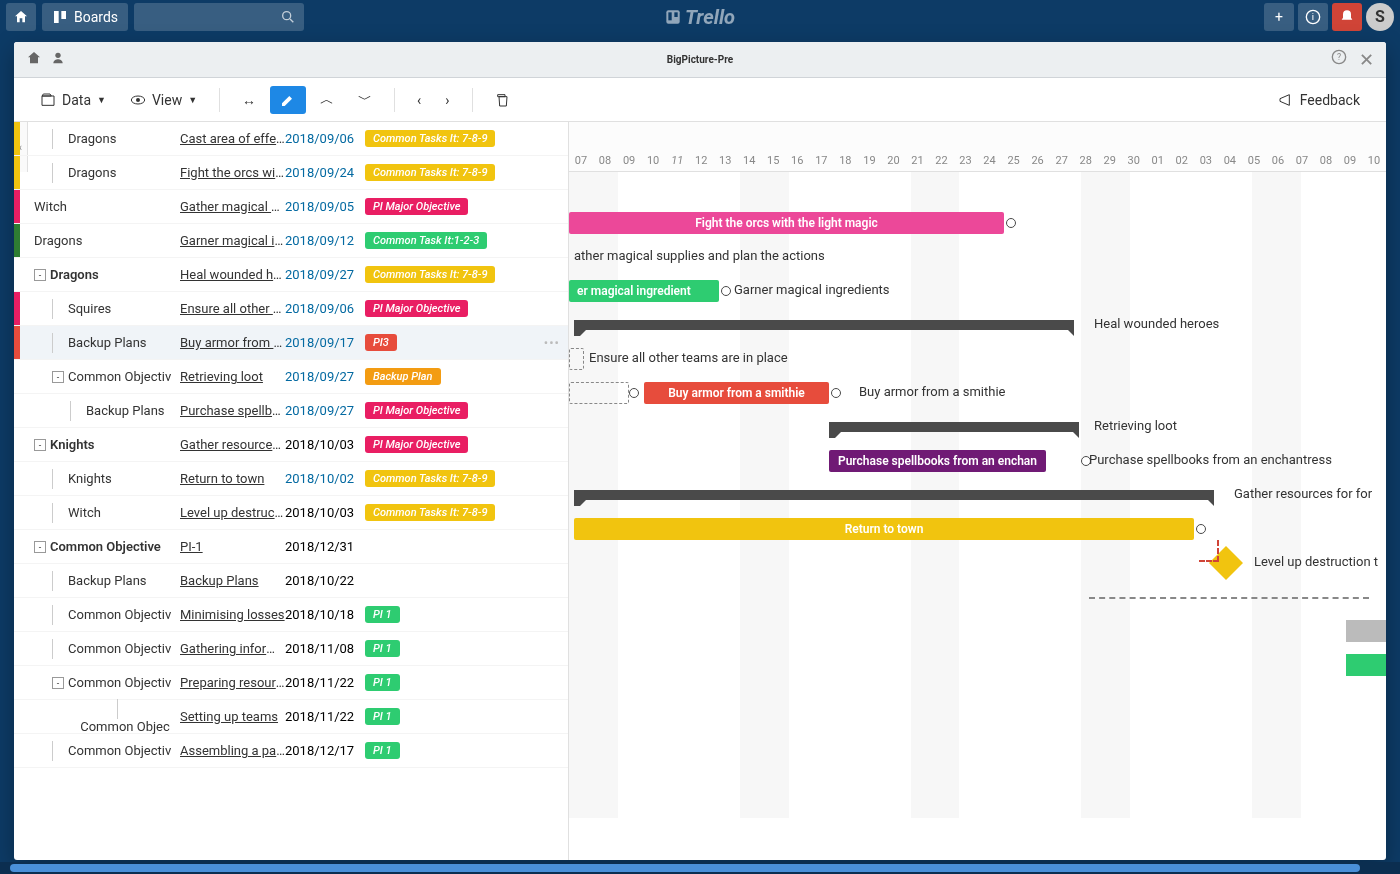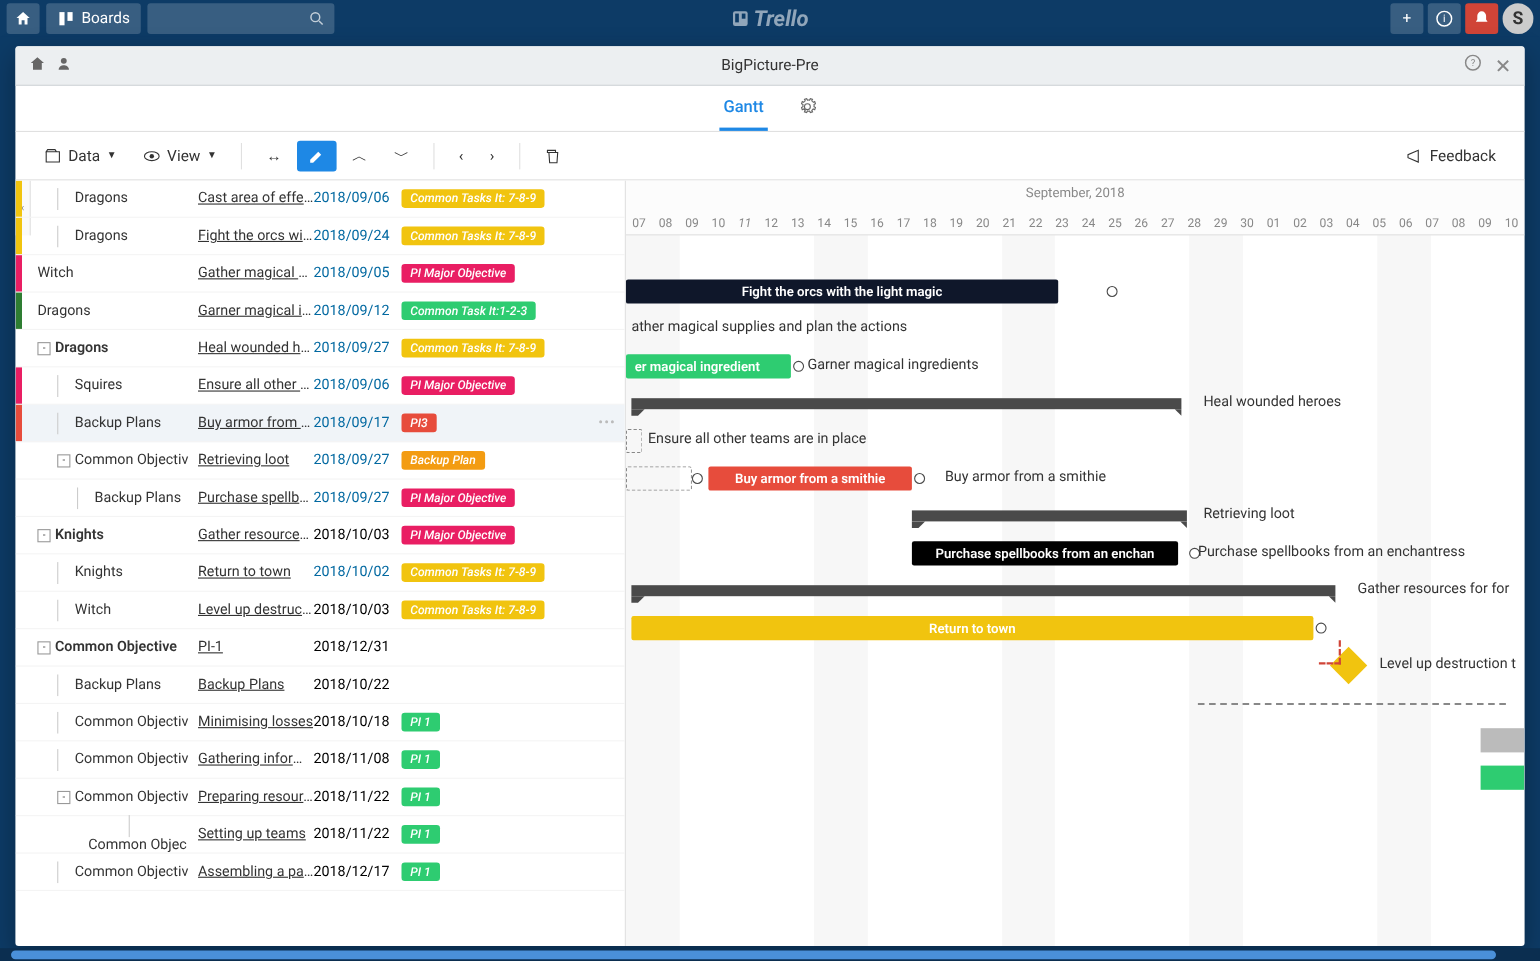--- a/index.html
+++ b/index.html
@@ -18,7 +18,7 @@
 
 .panel { position:absolute; top:42px; left:14px; right:14px; bottom:14px; background:#fff; border-radius:3px; box-shadow:0 8px 24px rgba(0,0,0,0.3); display:flex; flex-direction:column; overflow:hidden; }
 .panel-header { height:36px; background:#eceff1; border-bottom:1px solid #d0d4d8; display:flex; align-items:center; padding:0 12px; gap:10px; color:#666; }
-.panel-title { position:absolute; left:50%; transform:translateX(-50%); font-weight:400; color:#333; font-size:14px; }
+.panel-title { position:absolute; left:50%; transform:translateX(-50%); font-weight:700; color:#333; font-size:10px; }
 .panel-header-right { margin-left:auto; display:flex; gap:12px; color:#888; }
 
 

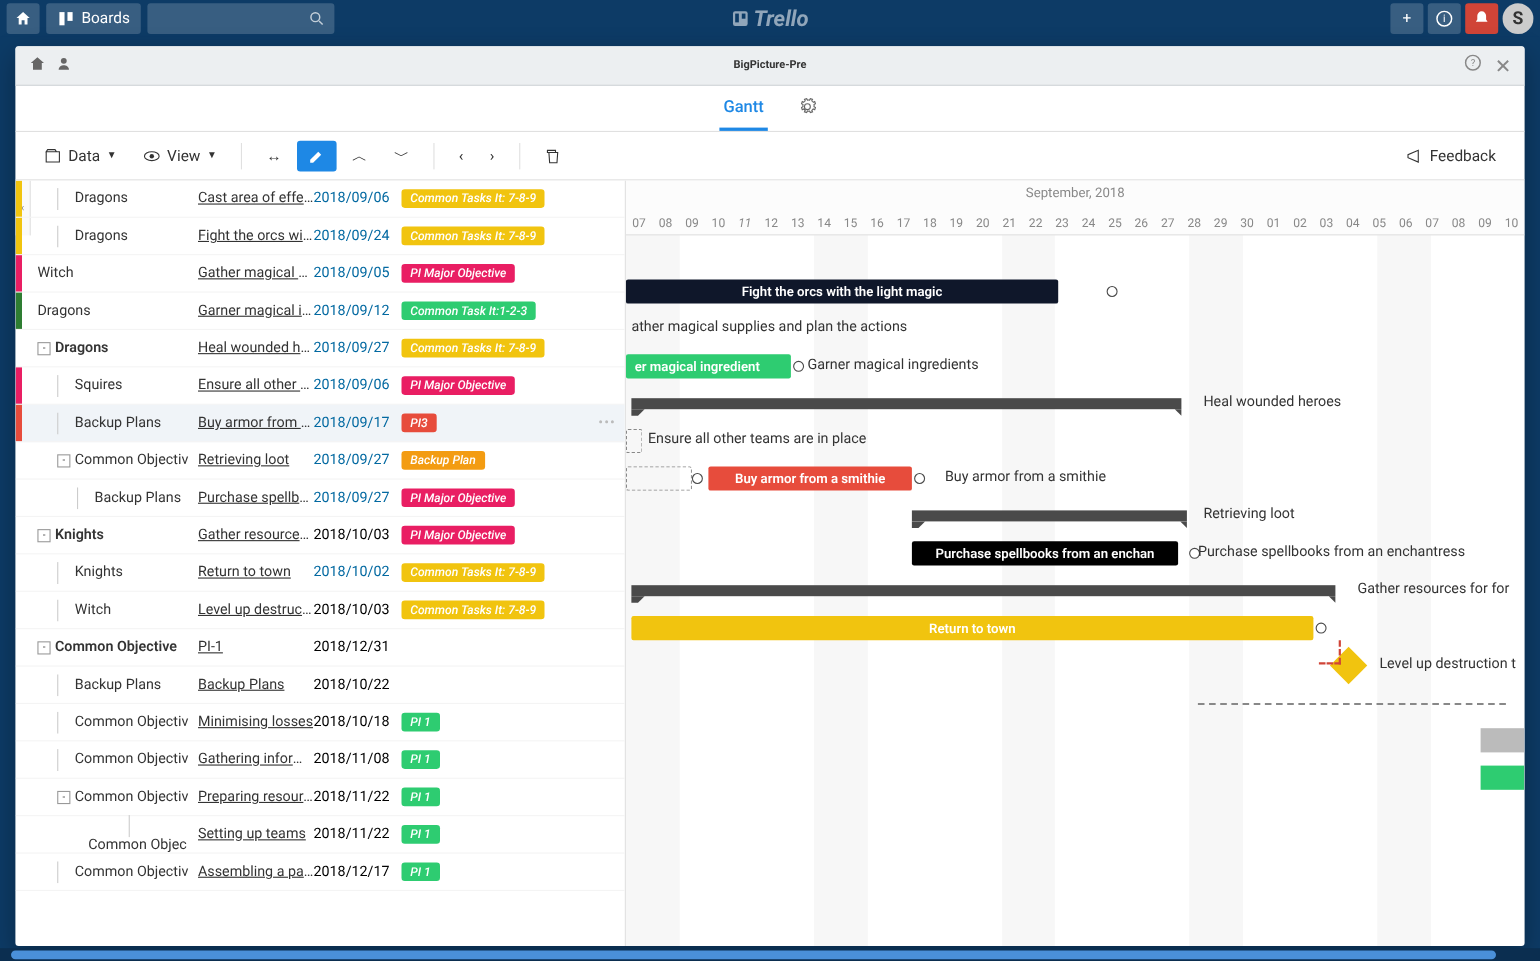--- a/index.html
+++ b/index.html
@@ -154,12 +154,6 @@
     </div>
   </div>
 
-  <div class="tabs">
-    <div class="tab active">Gantt</div>
-    <div class="tab"><svg class="ico" viewBox="0 0 24 24">
-          <path d="M12 8a4 4 0 100 8 4 4 0 000-8zm9 4l2 1-1 3-2-1a8 8 0 01-2 2l1 2-3 1-1-2a8 8 0 01-3 0l-1 2-3-1 1-2a8 8 0 01-2-2l-2 1-1-3 2-1a8 8 0 010-3l-2-1 1-3 2 1a8 8 0 012-2l-1-2 3-1 1 2a8 8 0 013 0l1-2 3 1-1 2a8 8 0 012 2l2-1 1 3-2 1a8 8 0 010 3z" fill="none" stroke="currentColor" stroke-width="1.5"></path>
-        </svg></div>
-  </div>
 
   <div class="toolbar">
     <button class="tbar-btn">

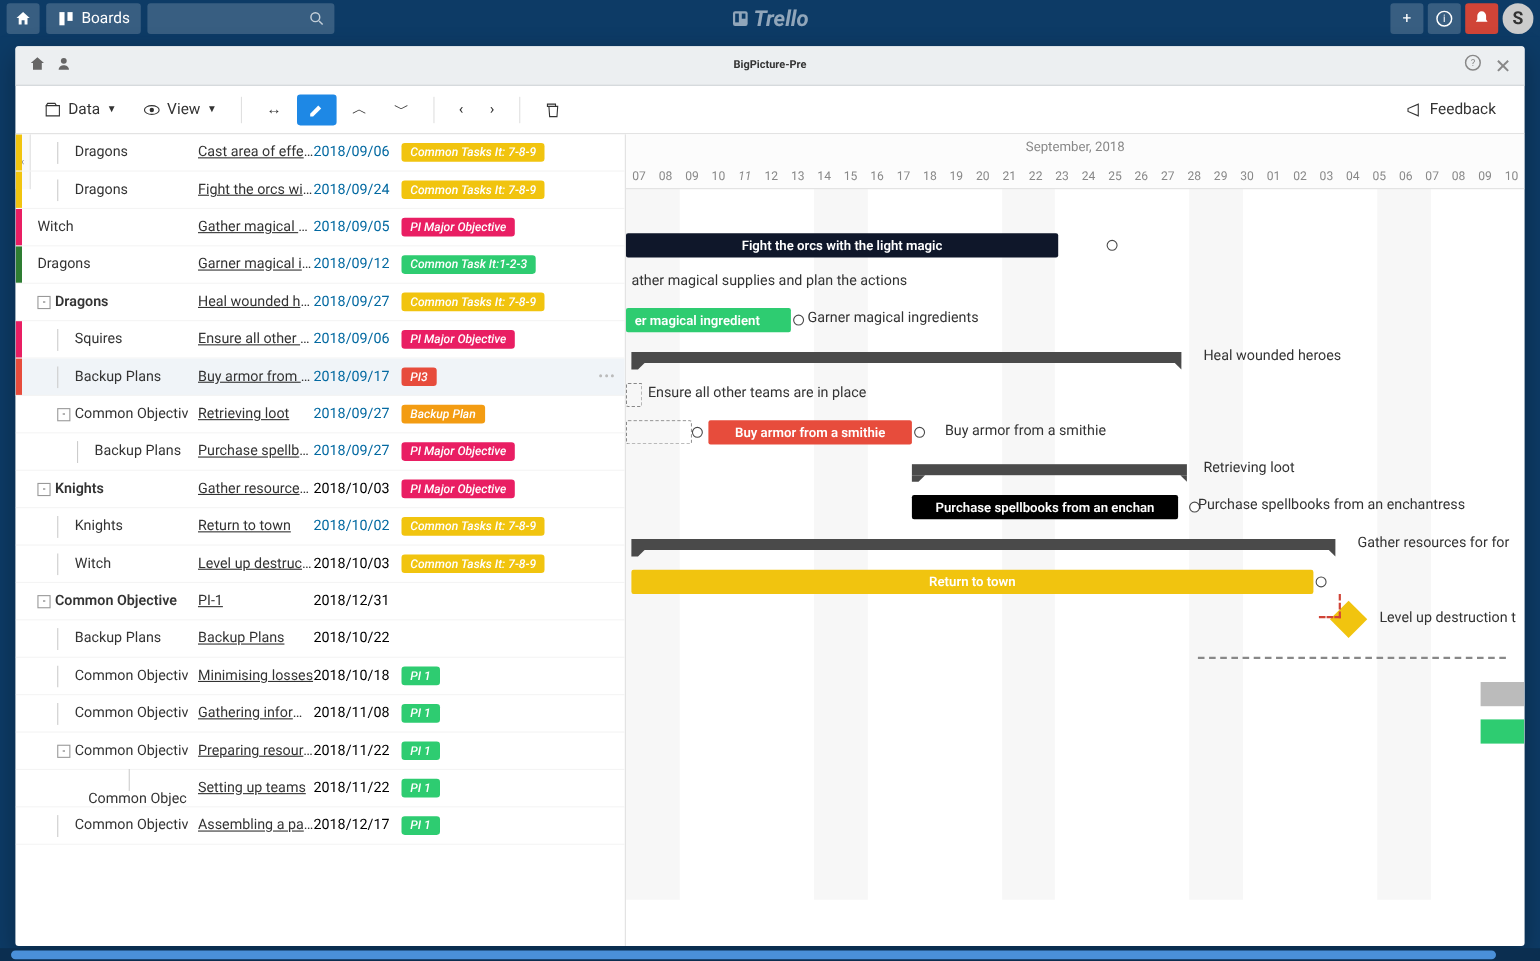--- a/index.html
+++ b/index.html
@@ -431,7 +431,6 @@
 
     <div class="right-pane">
       <div class="tl-header">
-        <div class="tl-month">September, 2018</div>
         <div class="tl-days" id="tl-days">
             <div class="tl-day" style="width: 24.4px;">07</div>
             <div class="tl-day" style="width: 24.4px;">08</div>

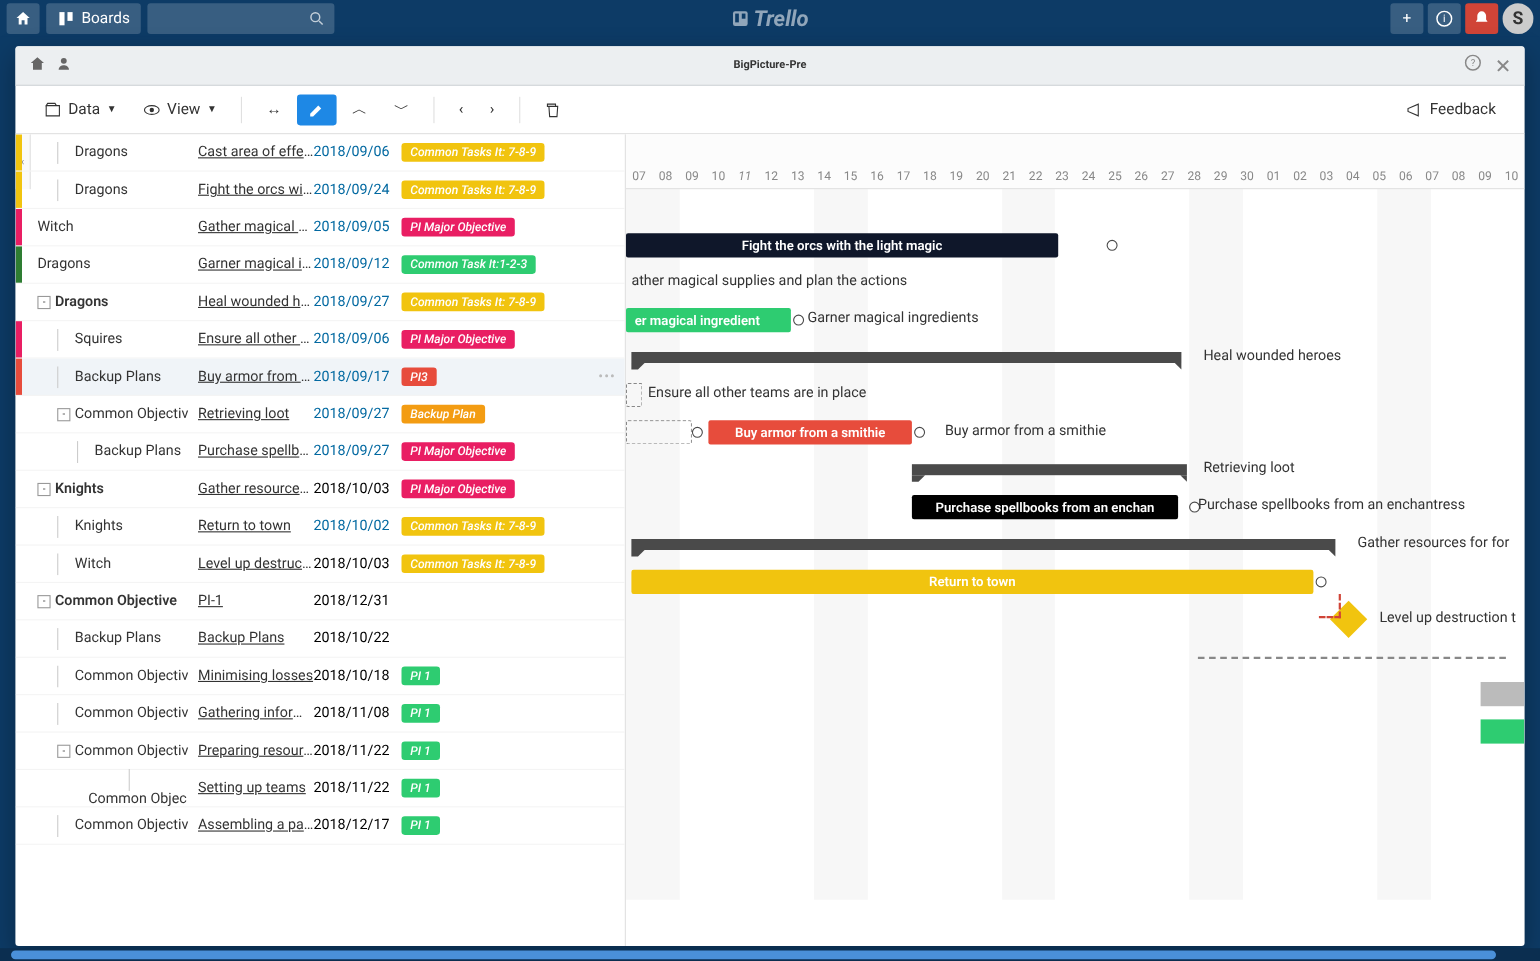--- a/index.html
+++ b/index.html
@@ -493,7 +493,7 @@
           <div class="gantt-row"></div>
           <div class="gantt-row"></div>
           <div class="gantt-row"></div>
-          <div class="bar" style="left: 0px; width: 393px; top: 40px; background: #0f172a; justify-content: center;">Fight the orcs with the light magic</div>
+          <div class="bar" style="left: 0px; width: 435px; top: 40px; background: #ec4899; justify-content: center;">Fight the orcs with the light magic</div>
           <div class="progress-dot" style="left: 437px; top: 46px;"></div>
           <div class="bar-label" style="left: 5px; top: 76px;">ather magical supplies and plan the actions</div>
           <div class="bar" style="left: 0px; width: 150px; top: 108px; background: rgb(46, 204, 113);">er magical ingredient</div>

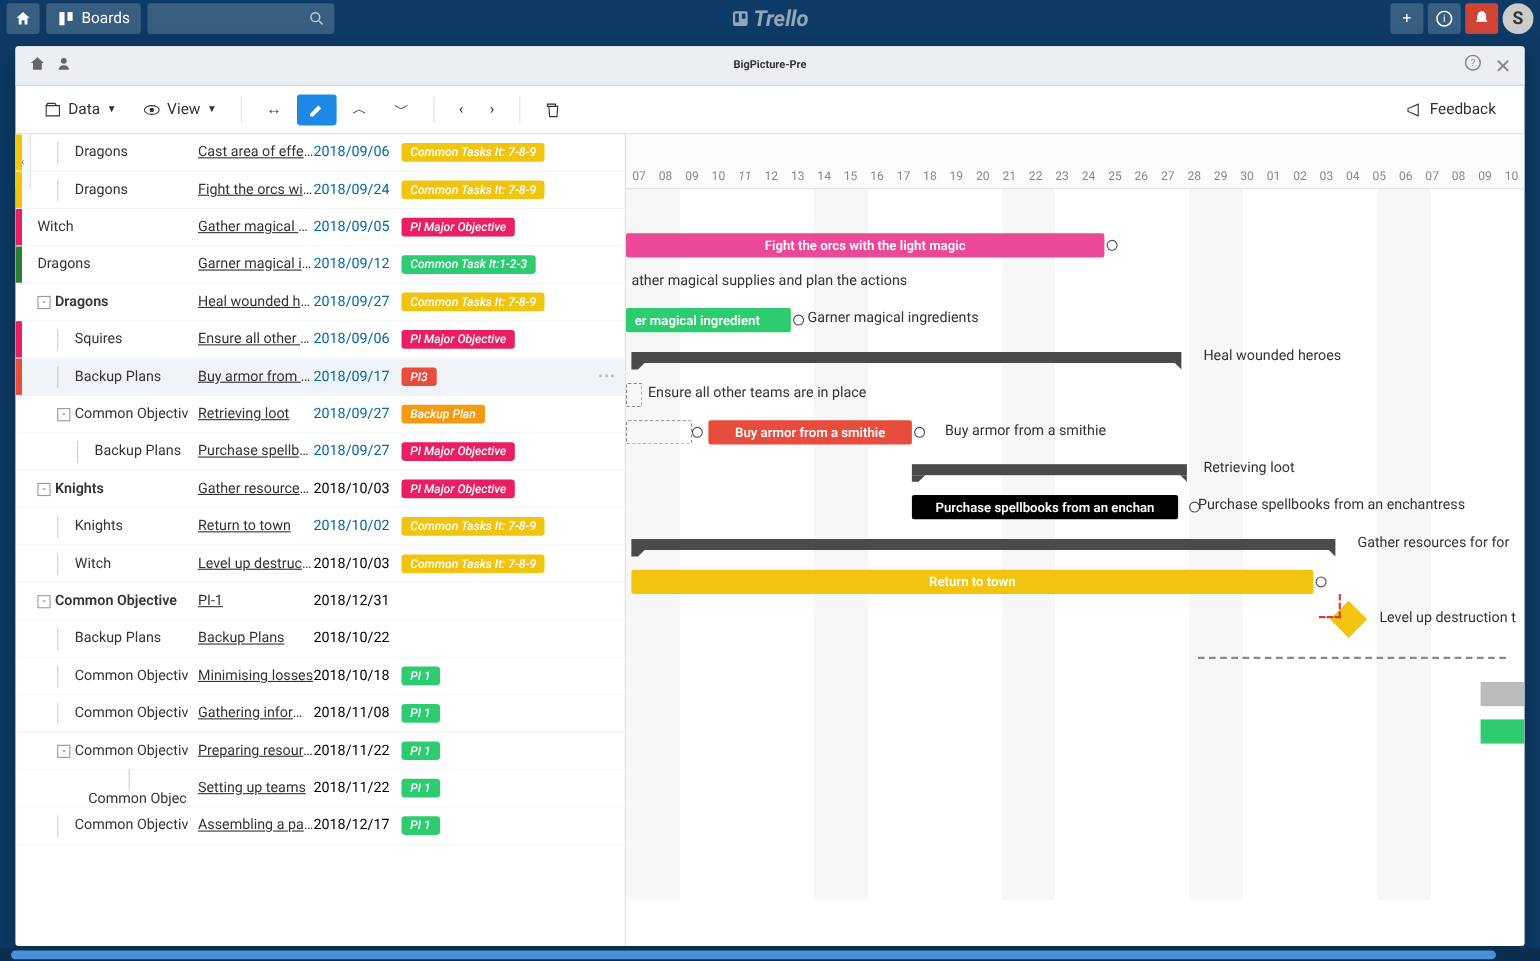--- a/index.html
+++ b/index.html
@@ -510,7 +510,7 @@
           <div class="bar-label" style="left: 290px; top: 212px;">Buy armor from a smithie</div>
           <div class="summary-bar" style="left: 260px; width: 250px; top: 250px;"></div>
           <div class="bar-label" style="left: 525px; top: 246px;">Retrieving loot</div>
-          <div class="bar" style="left: 260px; width: 242px; top: 278px; background: #000000; justify-content: center; text-align: center;">Purchase spellbooks from an enchan</div>
+          <div class="bar" style="left: 260px; width: 217px; top: 278px; background: #701a75; justify-content: center; text-align: center;">Purchase spellbooks from an enchan</div>
           <div class="progress-dot" style="left: 512px; top: 284px;"></div>
           <div class="bar-label" style="left: 520px; top: 280px;">Purchase spellbooks from an enchantress</div>
           <div class="summary-bar" style="left: 5px; width: 640px; top: 318px;"></div>

